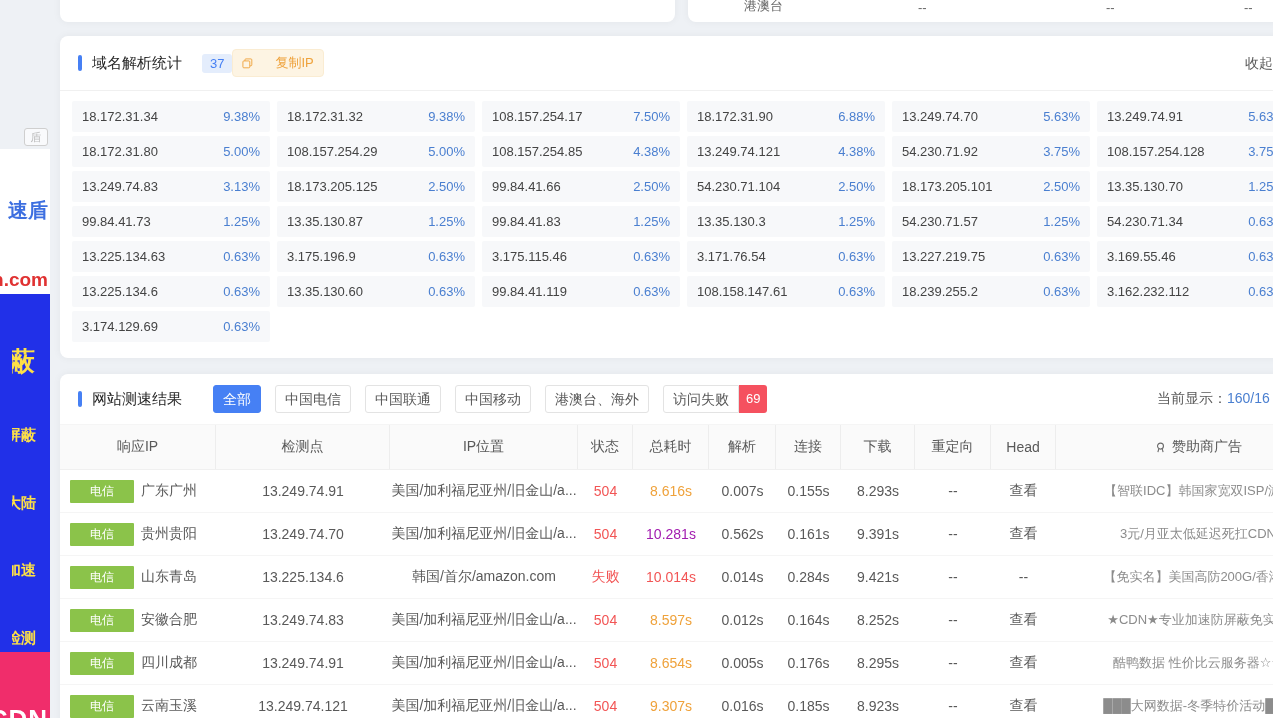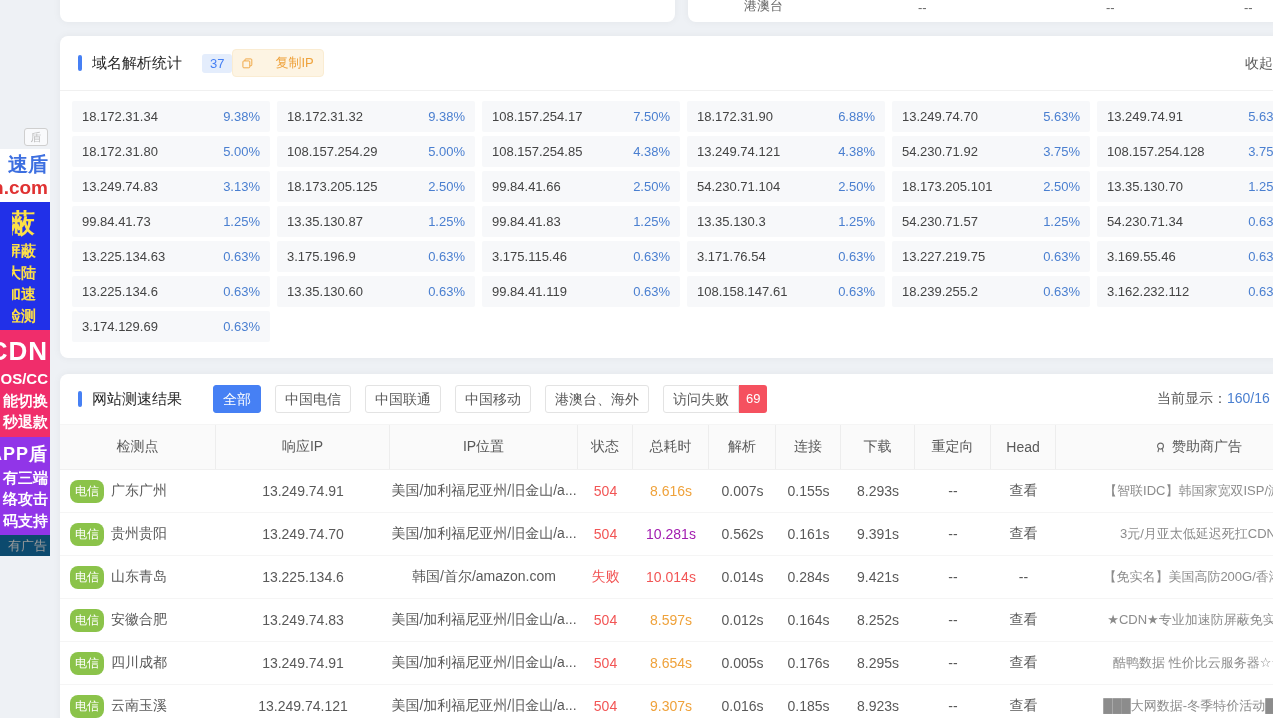--- a/index.html
+++ b/index.html
@@ -24,7 +24,7 @@
   .ad-tag{width:22px;height:16px;border:1px solid #cfcfcf;border-radius:3px;color:#bdbdbd;
     font-size:11px;line-height:16px;text-align:center;margin:0 2px 3px auto;background:rgba(255,255,255,.65);}
   .ad-sec{overflow:hidden;}
-  .ad-line{position:relative;height:21.5px;overflow:hidden;}
+  .ad-line{position:relative;height:21.5px;overflow:hidden;margin-top:46px;}
   .ad-line>span{position:absolute;right:2px;top:0;white-space:nowrap;line-height:21.5px;font-weight:bold;font-size:15px;}
   .ad-line.big{height:34px}
   .ad-line.big>span{line-height:34px;font-size:26px;letter-spacing:1px;}

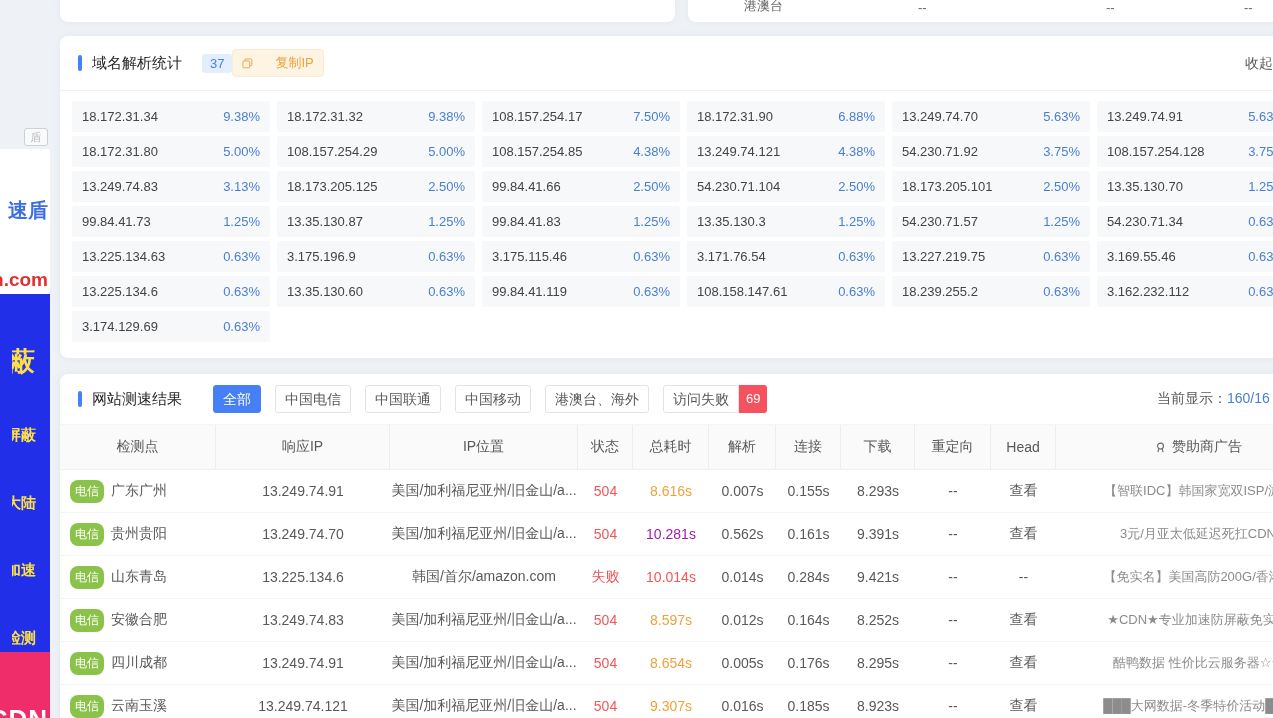--- a/index.html
+++ b/index.html
@@ -351,8 +351,8 @@
     <div class="display-info"><span>当前显示：</span><b>160/16</b></div>
   </div>
   <div class="grid-row thead">
+      <div class="th">响应IP</div>
       <div class="th">检测点</div>
-      <div class="th">响应IP</div>
       <div class="th">IP位置</div>
       <div class="th">状态</div>
       <div class="th">总耗时</div>

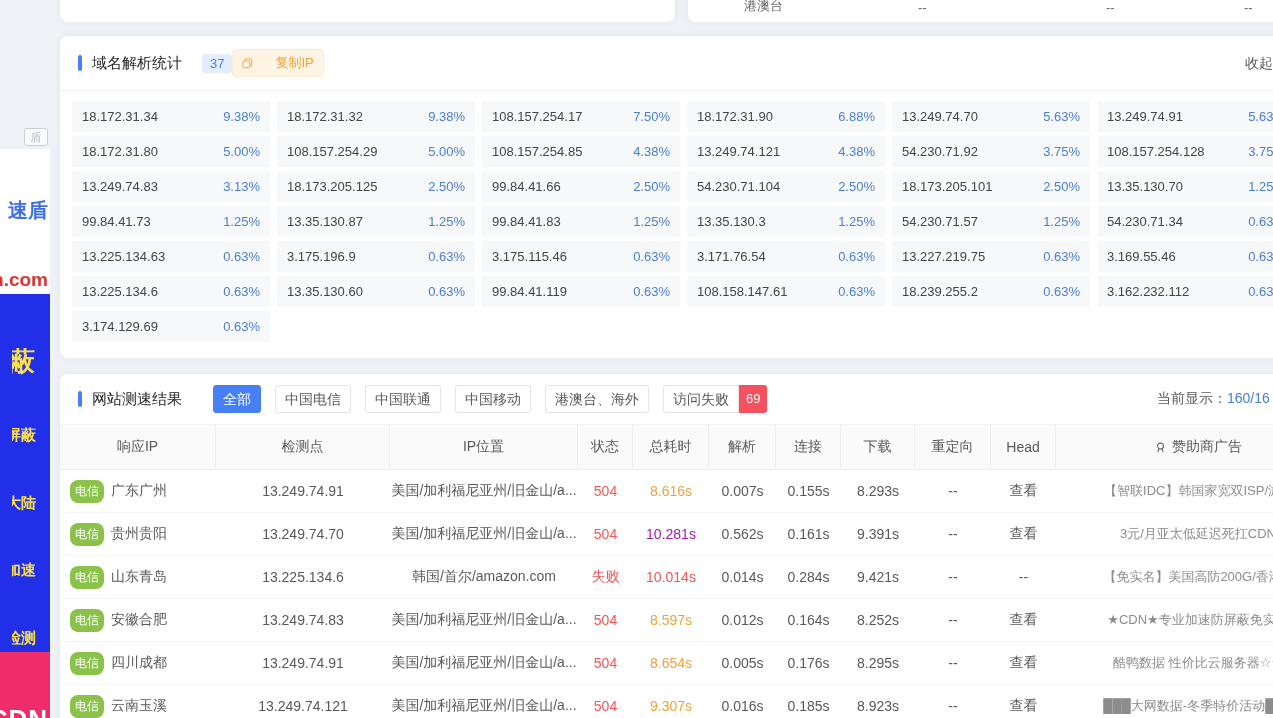--- a/index.html
+++ b/index.html
@@ -82,7 +82,7 @@
   .cell{display:flex;align-items:center;justify-content:center;font-size:14px;color:#595959;
     white-space:nowrap;overflow:hidden;}
   .cell.left{justify-content:flex-start;padding-left:10px;}
-  .isp-badge{background:var(--green);color:#fff;font-size:12px;padding:3px 5px;border-radius:8px;margin-right:7px;}
+  .isp-badge{background:var(--green);color:#fff;font-size:12px;padding:3px 20px;border-radius:1px;margin-right:7px;}
   .cell.link{cursor:pointer;}
   .cell.ad{font-size:13px;color:#8c8c8c;cursor:pointer;}
 </style>

